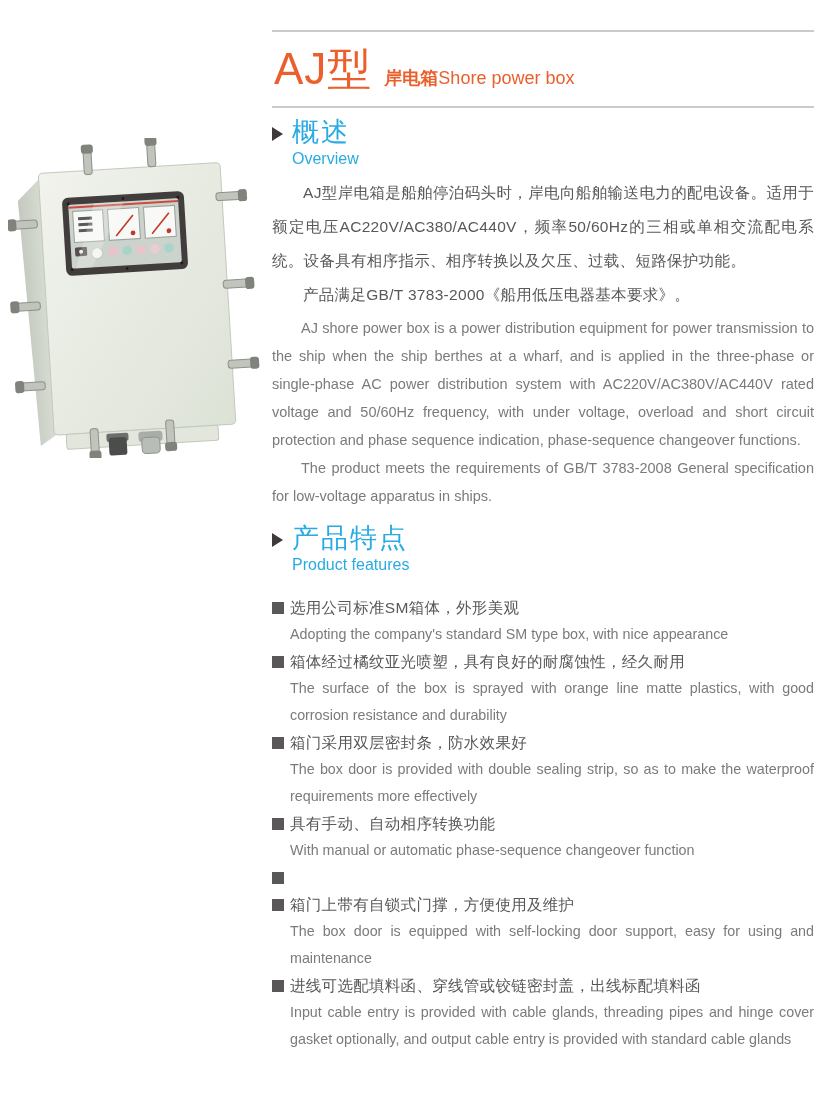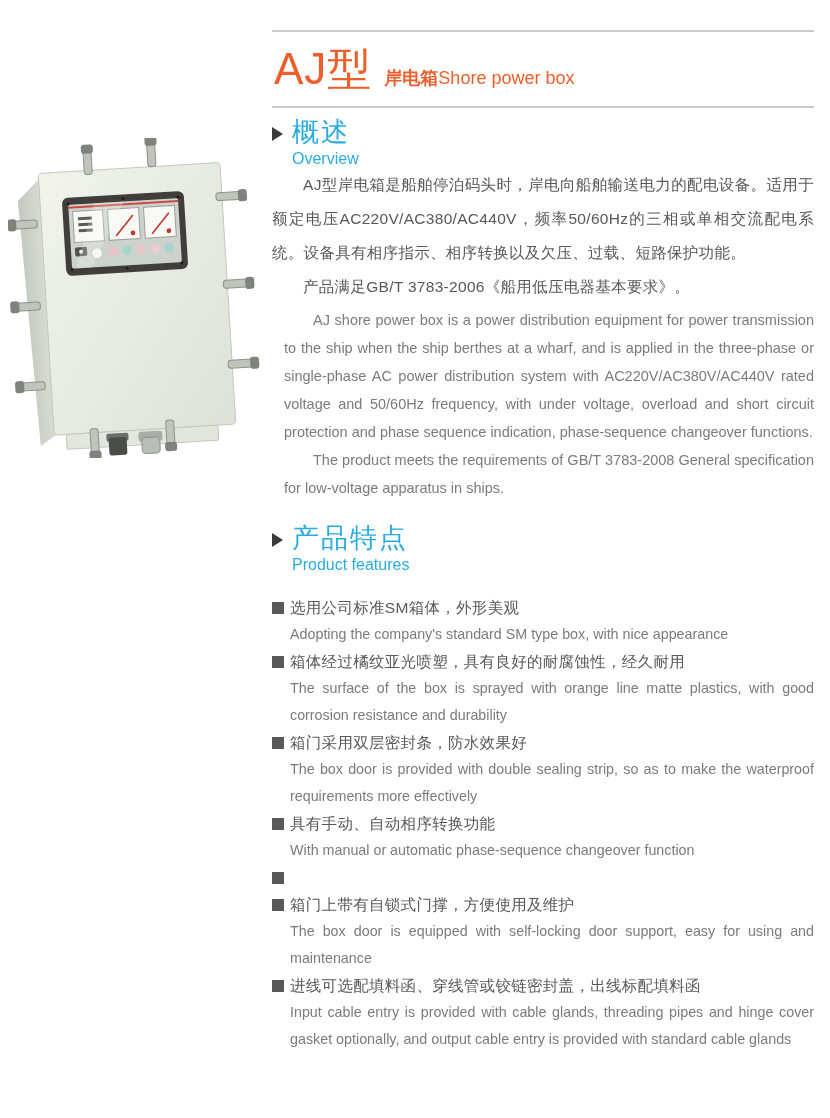--- a/index.html
+++ b/index.html
@@ -47,7 +47,7 @@
   .sec-en{font-size:16px;line-height:19px;color:#29abe2;}
 
   
-  .zh-paras{}
+  .zh-paras{margin-top:8px;}
   .zh-paras p{
     margin:0;font-size:15.5px;line-height:34px;color:#595757;
     text-align:justify;text-indent:2em;letter-spacing:0.3px;

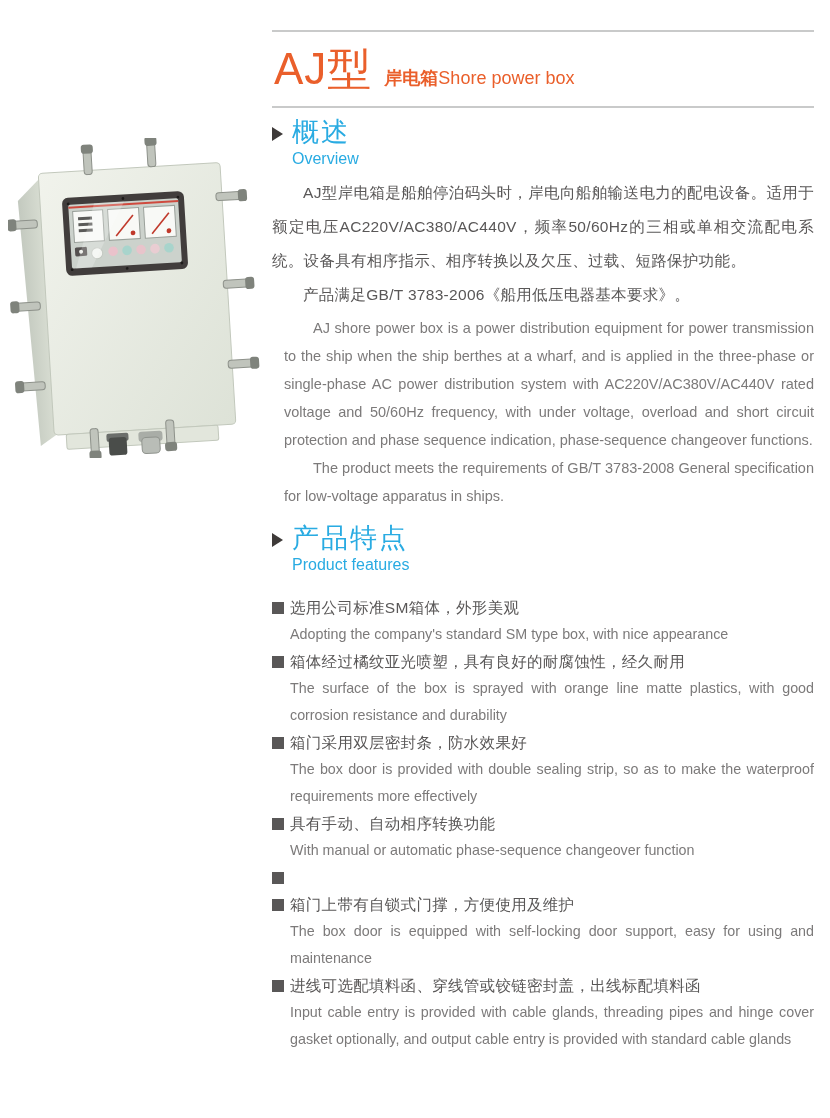--- a/index.html
+++ b/index.html
@@ -201,7 +201,7 @@
     </div>
     <div class="zh-paras">
       <p>AJ型岸电箱是船舶停泊码头时，岸电向船舶输送电力的配电设备。适用于额定电压AC220V/AC380/AC440V，频率50/60Hz的三相或单相交流配电系统。设备具有相序指示、相序转换以及欠压、过载、短路保护功能。</p>
-      <p>产品满足GB/T 3783-2006《船用低压电器基本要求》。</p>
+      <p>产品满足GB/T 3783-2000《船用低压电器基本要求》。</p>
     </div>
     <div class="en-paras">
       <p>AJ shore power box is a power distribution equipment for power transmission to the ship when the ship berthes at a wharf, and is applied in the three-phase or single-phase AC power distribution system with AC220V/AC380V/AC440V rated voltage and 50/60Hz frequency, with under voltage, overload and short circuit protection and phase sequence indication, phase-sequence changeover functions.</p>

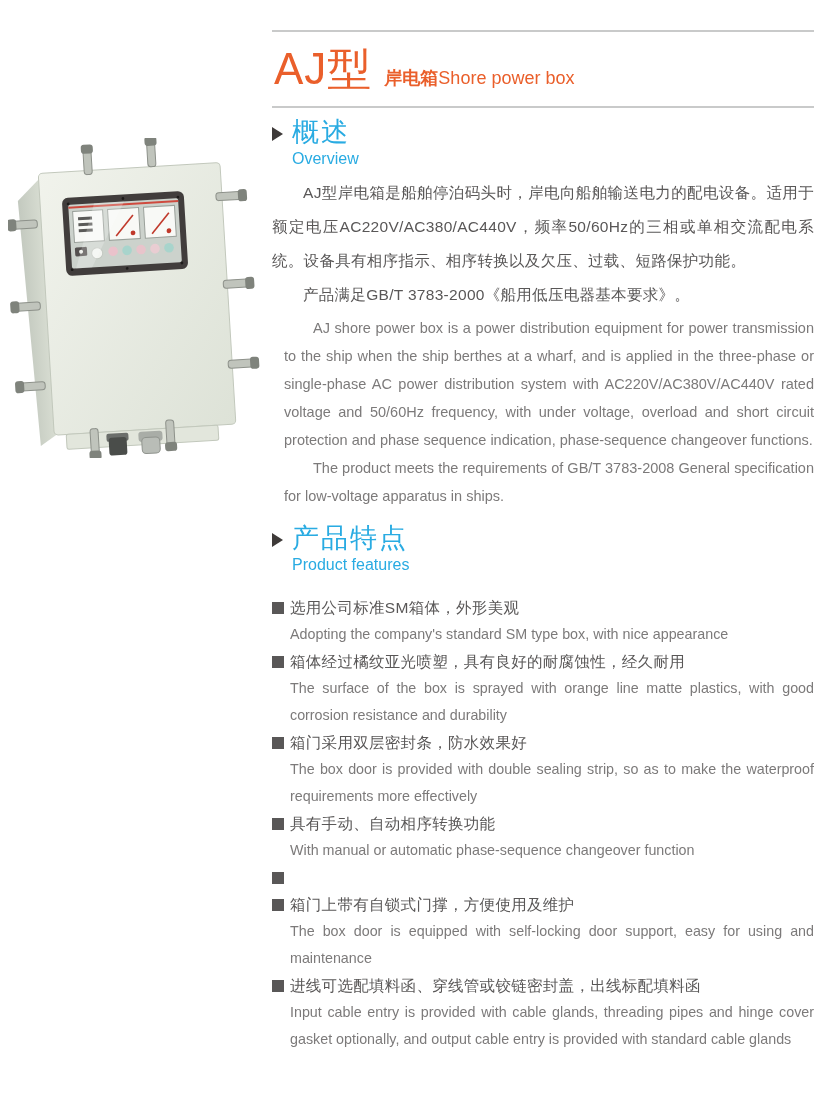--- a/index.html
+++ b/index.html
@@ -52,7 +52,7 @@
     margin:0;font-size:15.5px;line-height:34px;color:#595757;
     text-align:justify;text-indent:2em;letter-spacing:0.3px;
   }
-  .en-paras{margin-top:2px;margin-left:12px;}
+  .en-paras{margin-top:2px;}
   .en-paras p{
     margin:0;font-size:14.5px;line-height:28px;color:#7c7a7a;
     text-align:justify;text-indent:2em;

